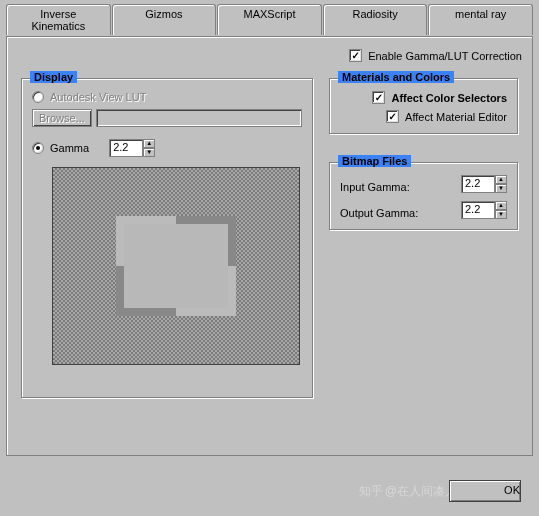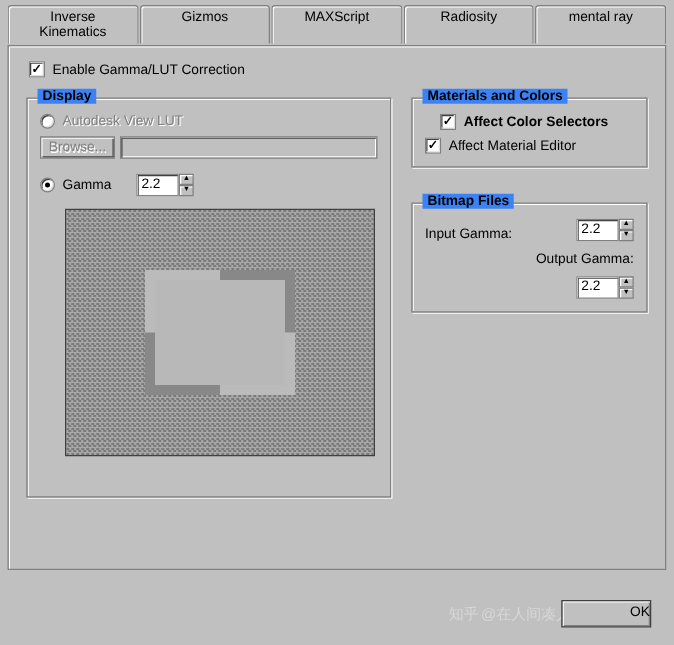--- a/index.html
+++ b/index.html
@@ -12,7 +12,7 @@
 .tab-row1 .tab { flex: 1; }
 .tab-row2 .tab { flex: 1; }
 .content { border: 1px solid #808080; margin: 0 6px; padding: 12px 10px; background: #c0c0c0; box-shadow: inset 1px 1px 0 #fff; min-height: 420px; }
-.checkbox-row { display: flex; align-items: center; margin-bottom: 6px; padding-left: 6px; }
+.checkbox-row { display: flex; align-items: center; margin-bottom: 6px; padding-left: 6px; justify-content: flex-end; }
 .checkbox { width: 13px; height: 13px; background: #fff; border: 1px solid #808080; box-shadow: inset -1px -1px 0 #dfdfdf, inset 1px 1px 0 #404040; margin-right: 6px; display: flex; align-items: center; justify-content: center; cursor: pointer; font-size: 10px; line-height: 1; }
 .checkbox.checked::after { content: "✓"; color: #000; font-weight: bold; }
 .groupbox { border: 1px solid #808080; box-shadow: inset 1px 1px 0 #fff, 1px 1px 0 #fff; margin: 10px 4px; padding: 12px 10px 10px 10px; position: relative; }

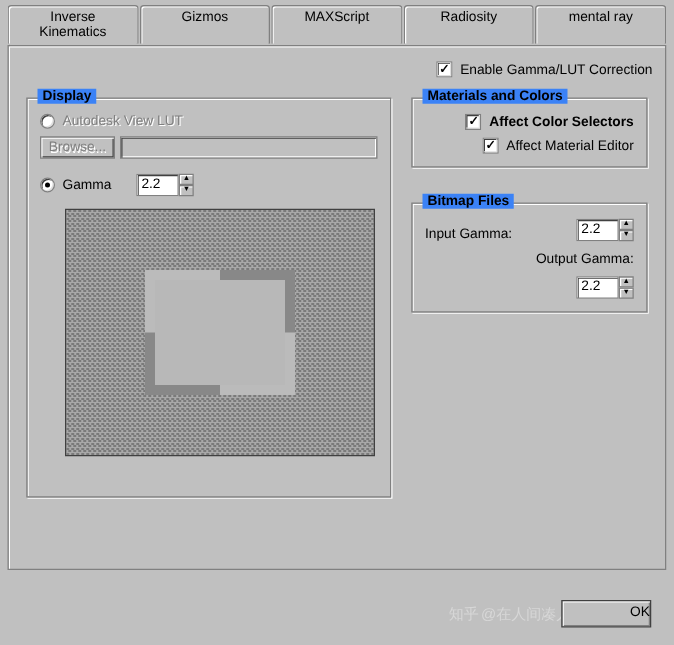--- a/index.html
+++ b/index.html
@@ -122,7 +122,7 @@
             </div>
           </div>
         </div>
-        <div class="field-row" style="margin-bottom:0;flex-direction:column;">
+        <div class="field-row" style="margin-bottom:0;">
           <span>Output Gamma:</span>
           <div class="spinner">
             <div class="spinner-input">2.2</div>

